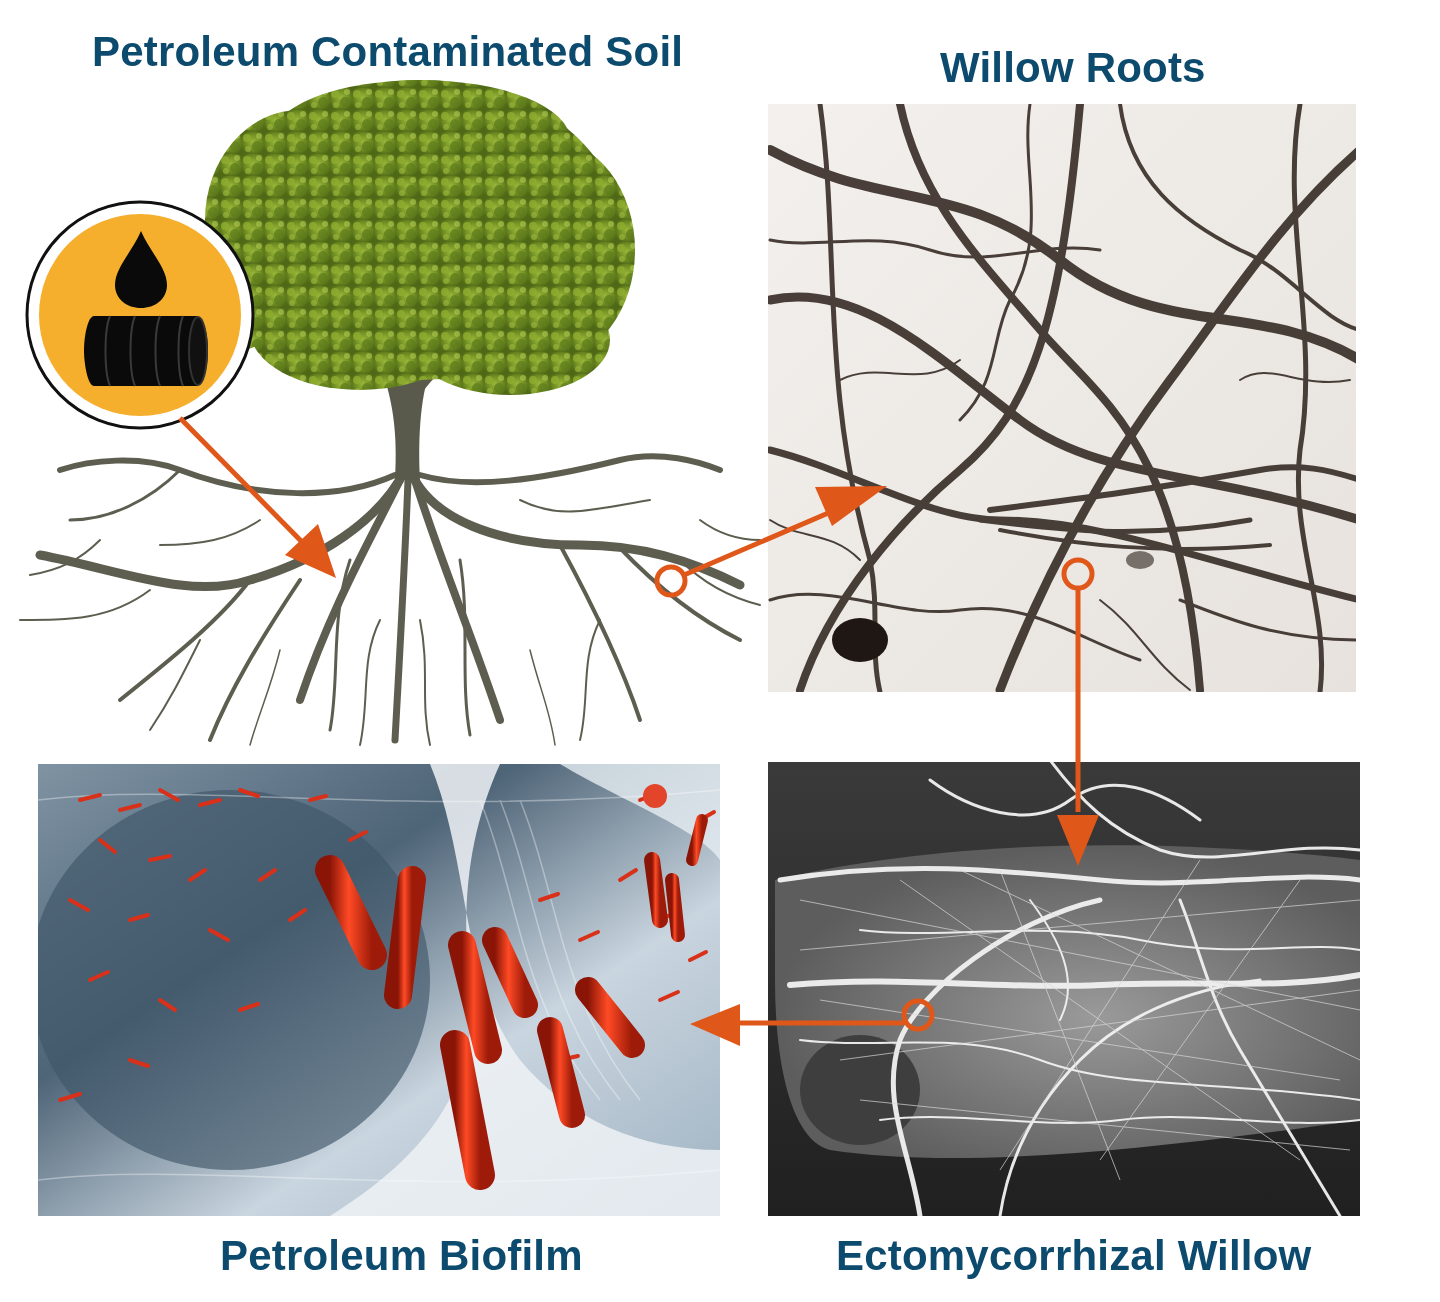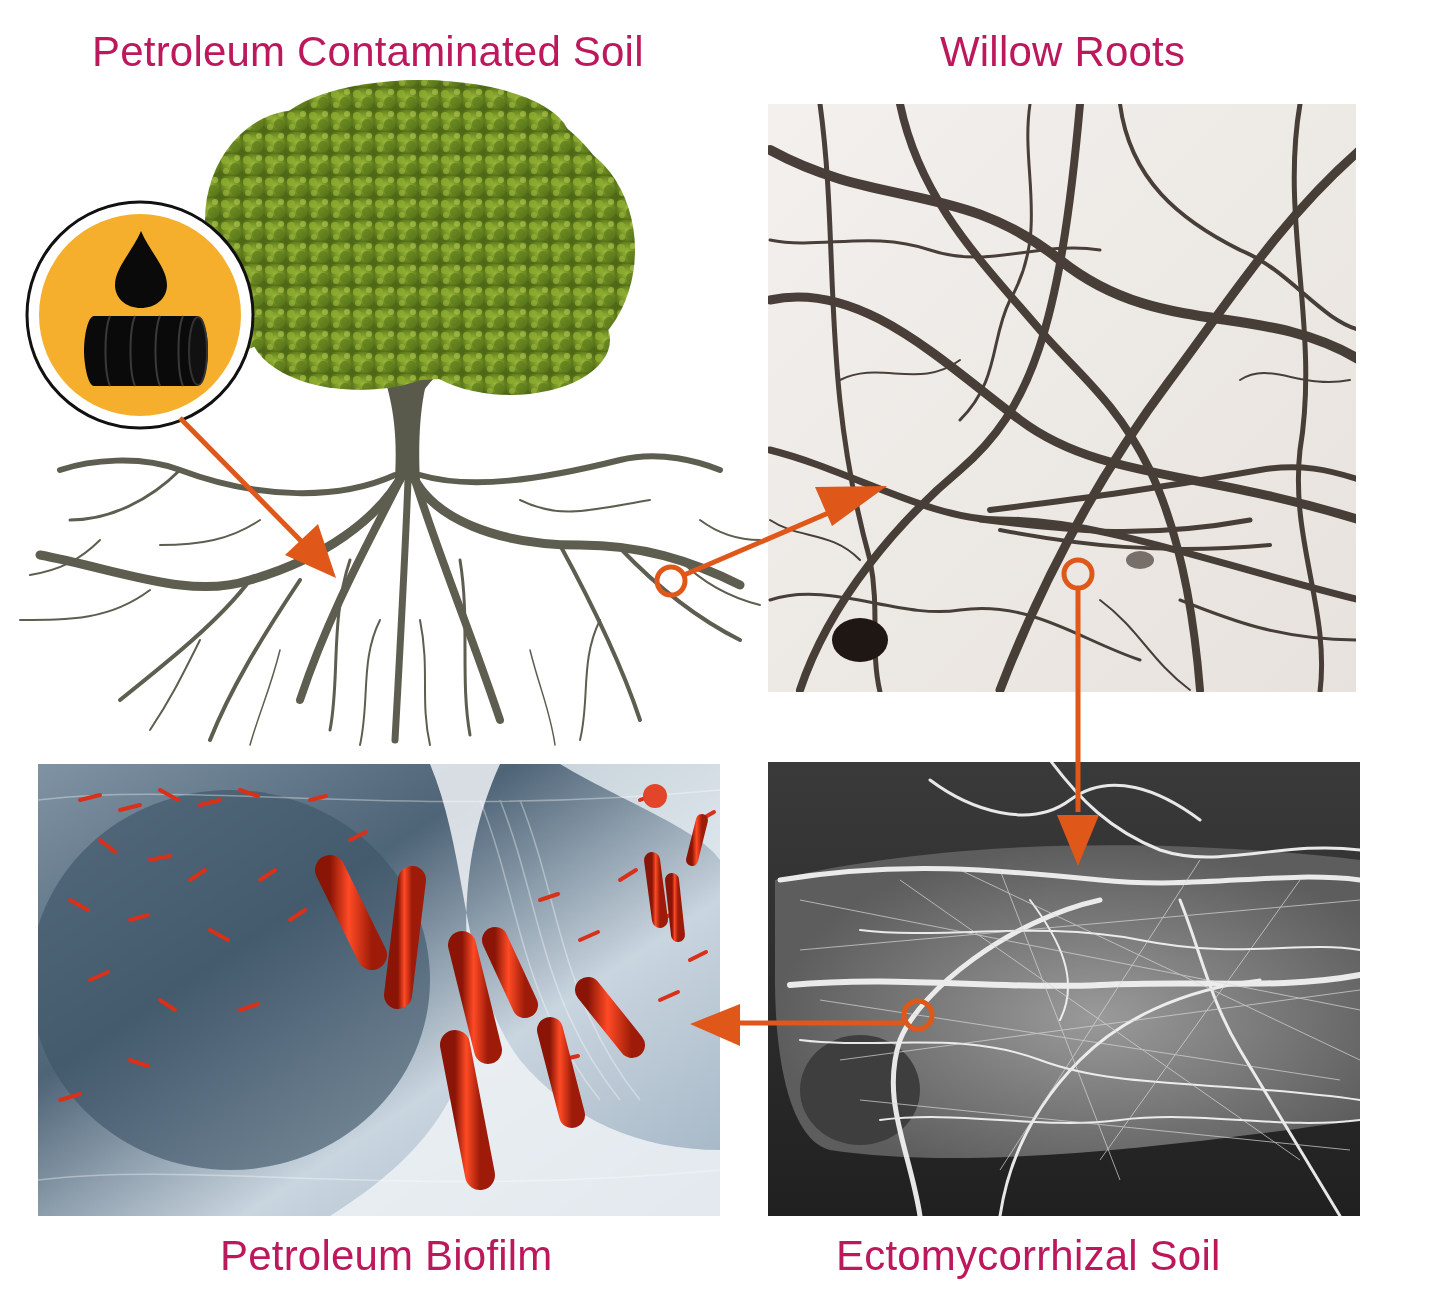--- a/index.html
+++ b/index.html
@@ -4,7 +4,7 @@
 <style>
   html, body { margin:0; padding:0; background:#ffffff; }
   body { width:1440px; height:1302px; position:relative; overflow:hidden; font-family:"Liberation Sans", sans-serif; }
-  .label { position:absolute; font-family:"Liberation Sans", sans-serif; font-weight:400; color:#be185d; font-size:42px; white-space:nowrap; letter-spacing:0.2px; }
+  .label { position:absolute; font-family:"Liberation Sans", sans-serif; font-weight:700; color:#0c4a6e; font-size:42px; white-space:nowrap; letter-spacing:0.2px; }
   #svg-layer { position:absolute; left:0; top:0; width:1440px; height:1302px; }
 </style>
 </head>

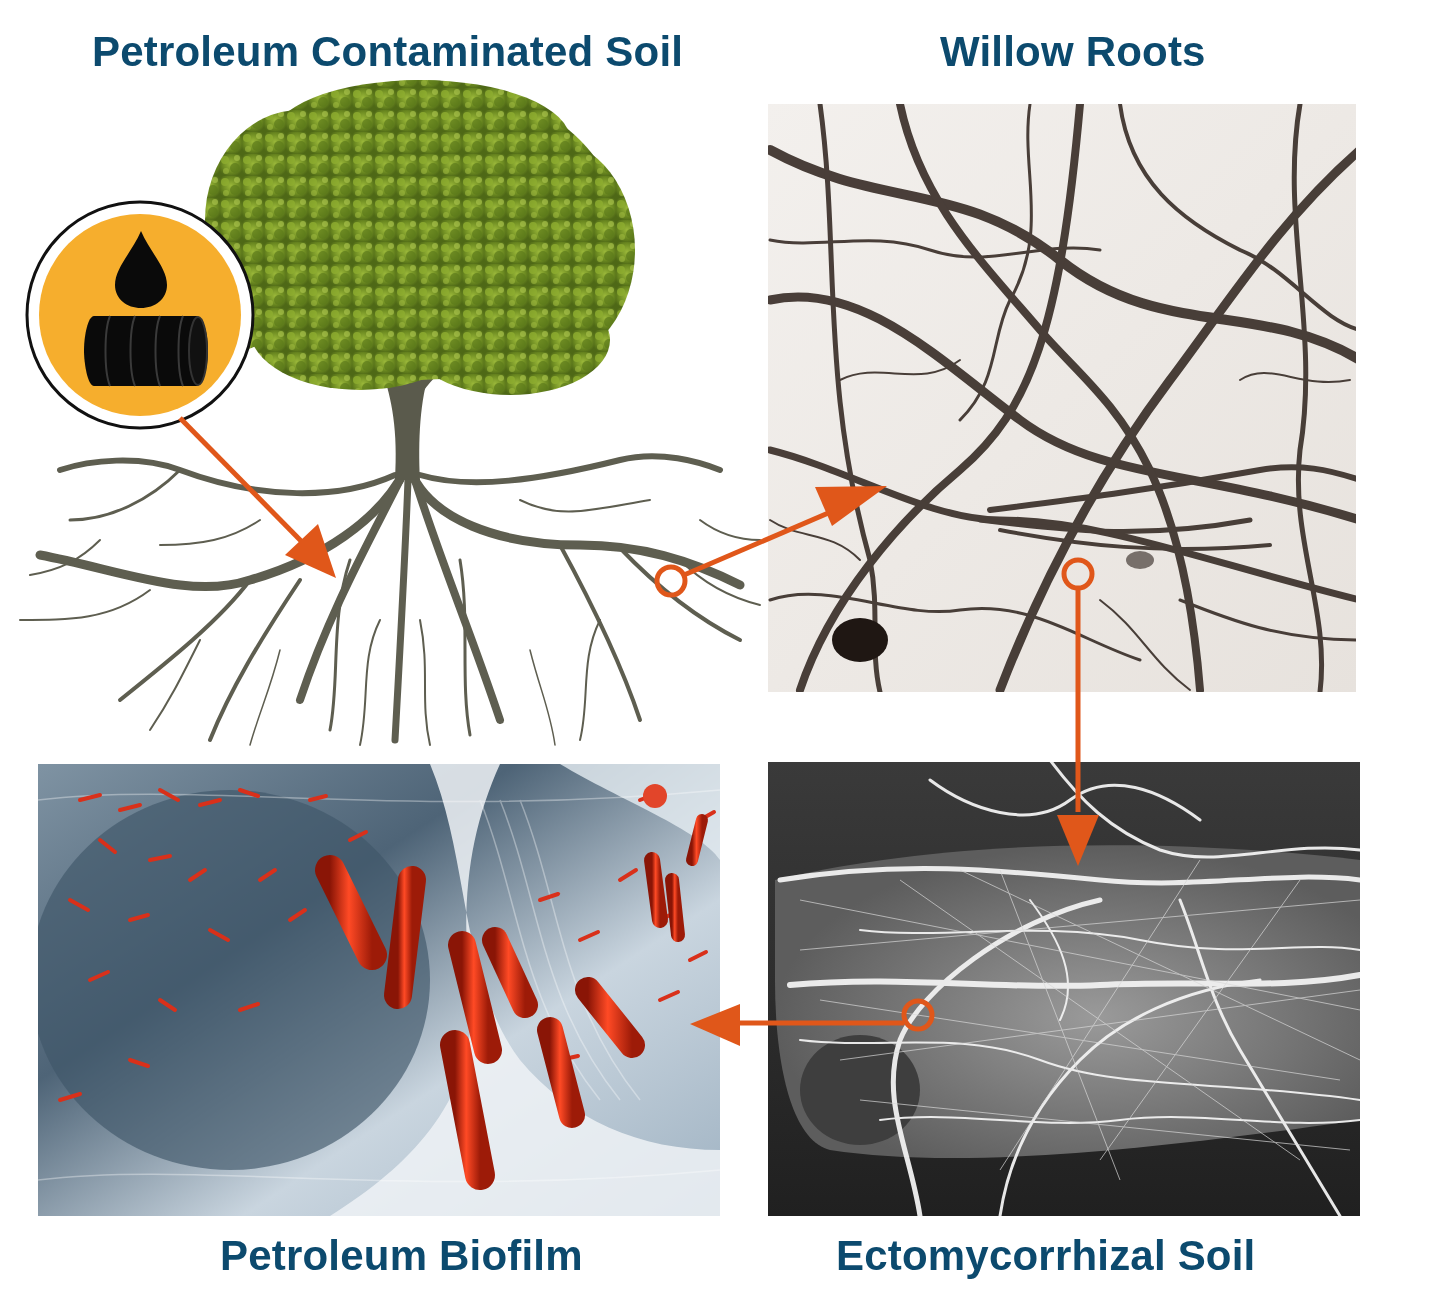--- a/index.html
+++ b/index.html
@@ -11,7 +11,7 @@
 <body>
 
 <div class="label" style="left:92px; top:28px;">Petroleum Contaminated Soil</div>
-<div class="label" style="left:940px; top:28px;">Willow Roots</div>
+<div class="label" style="left:940px; top:44px;">Willow Roots</div>
 <div class="label" style="left:220px; top:1232px;">Petroleum Biofilm</div>
 <div class="label" style="left:836px; top:1232px;">Ectomycorrhizal Soil</div>
 

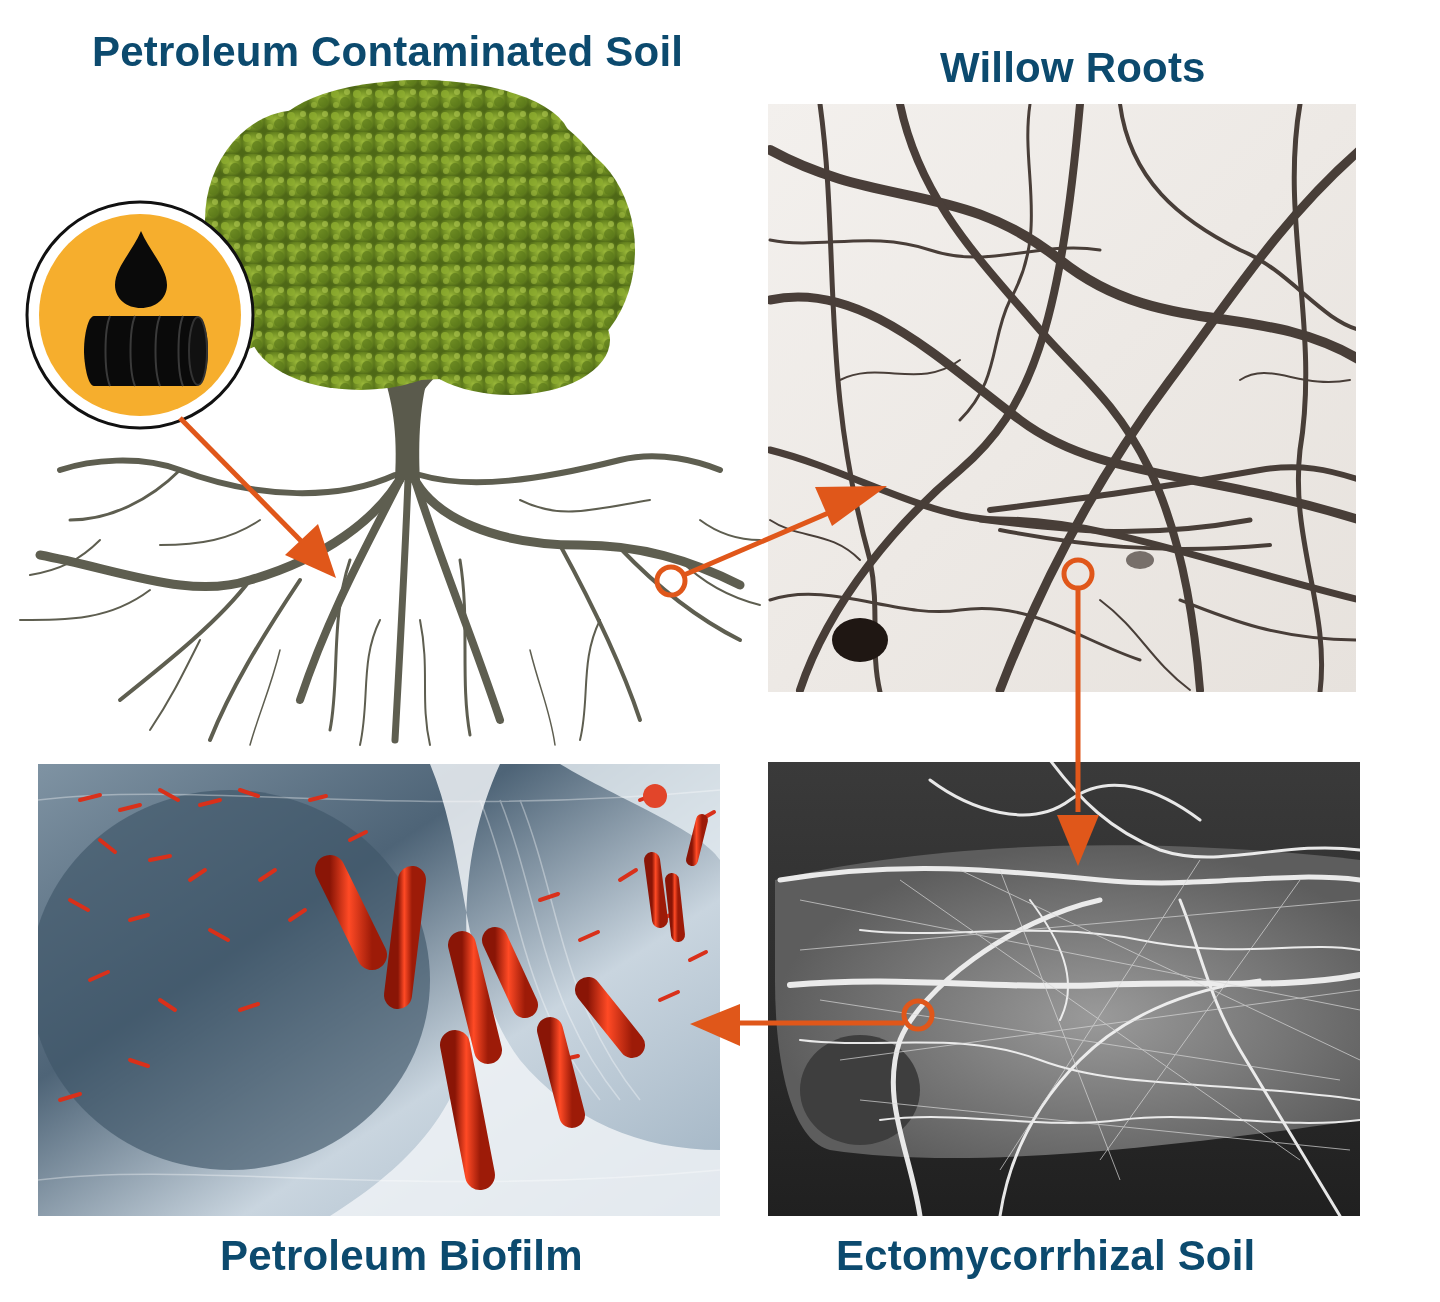--- a/index.html
+++ b/index.html
@@ -13,7 +13,7 @@
 <div class="label" style="left:92px; top:28px;">Petroleum Contaminated Soil</div>
 <div class="label" style="left:940px; top:44px;">Willow Roots</div>
 <div class="label" style="left:220px; top:1232px;">Petroleum Biofilm</div>
-<div class="label" style="left:836px; top:1232px;">Ectomycorrhizal Soil</div>
+<div class="label" style="left:836px; top:1232px;">Ectomycorrhizal Willow</div>
 
 <svg id="svg-layer" viewBox="0 0 1440 1302" xmlns="http://www.w3.org/2000/svg">
   <defs>

